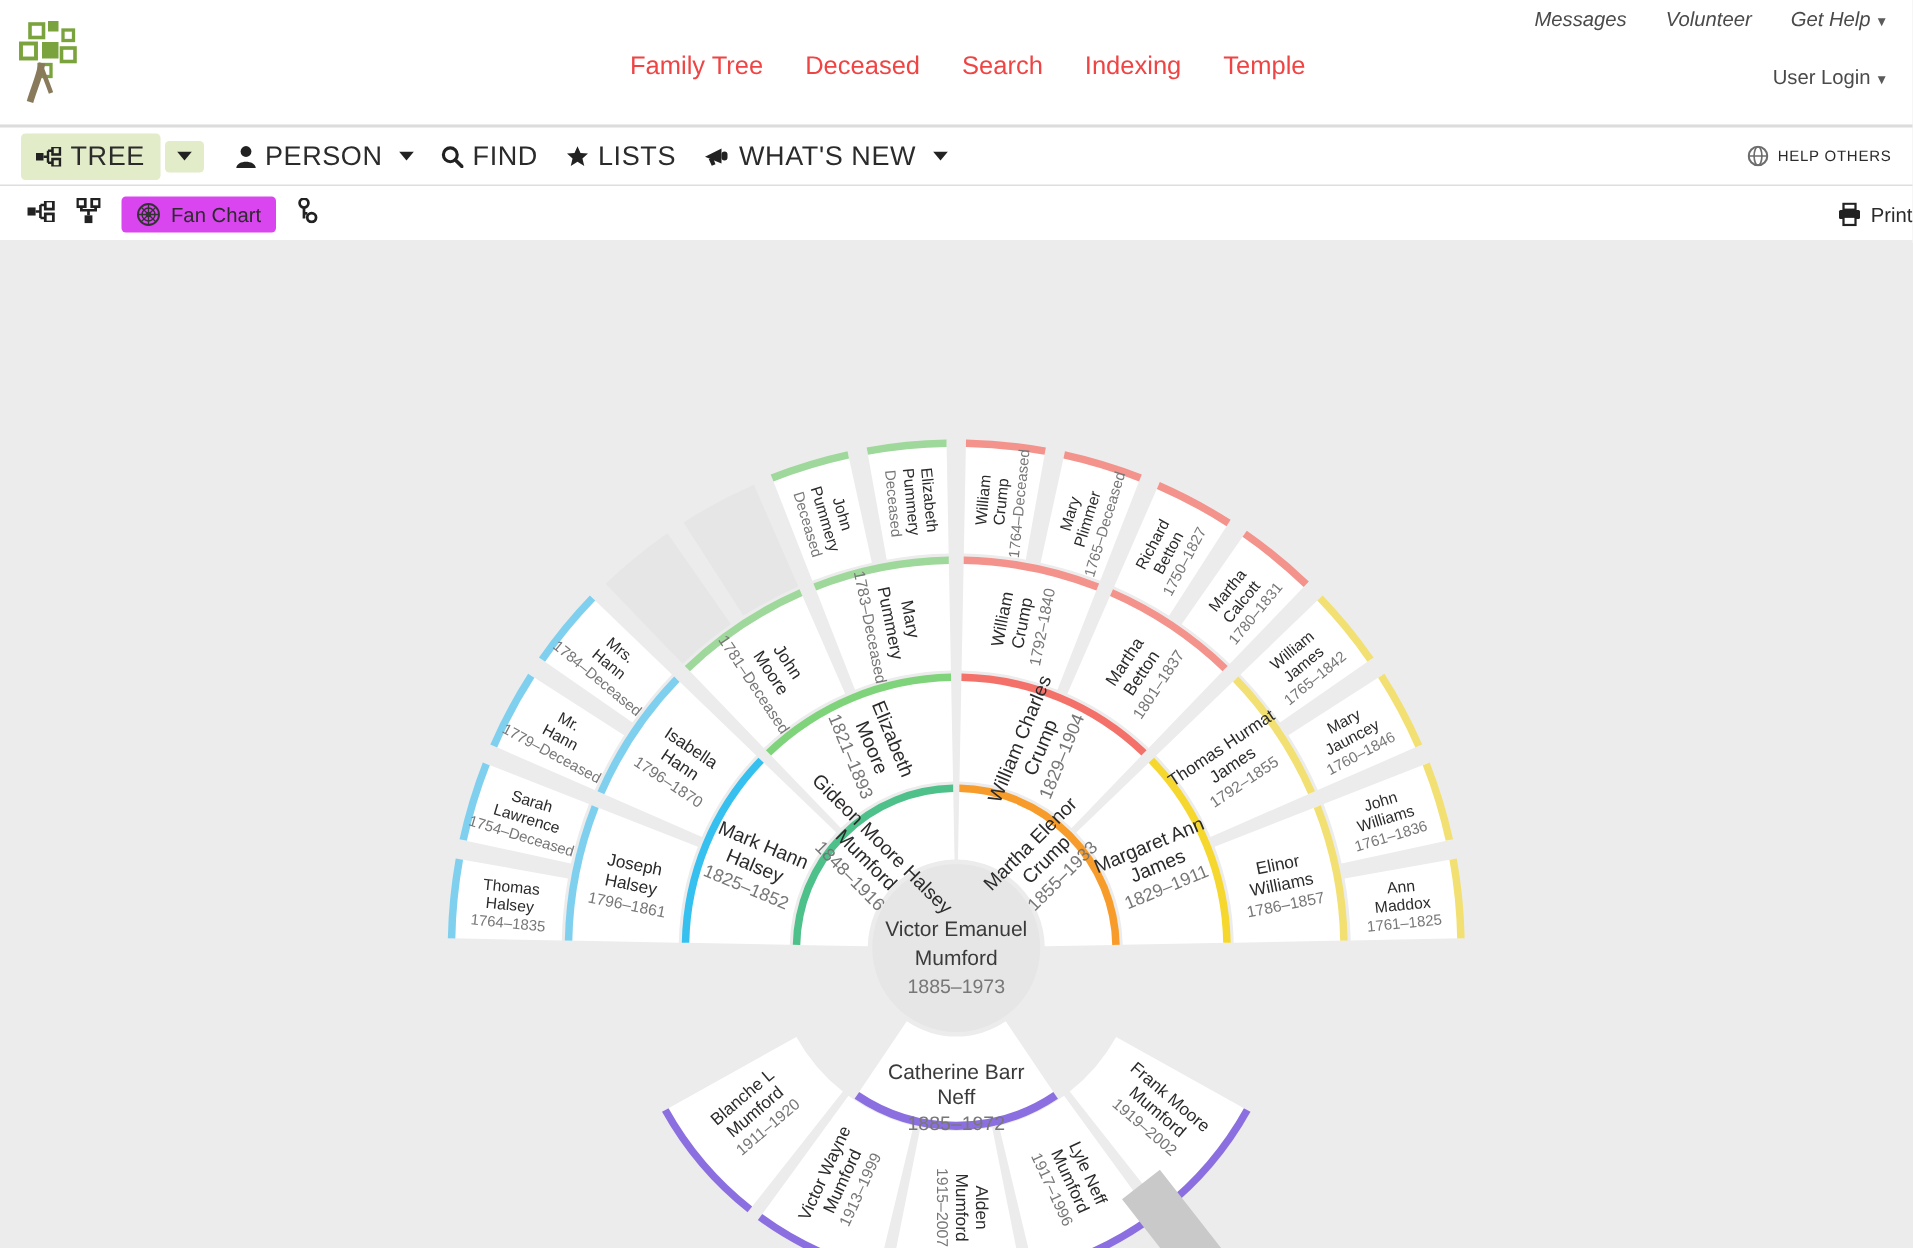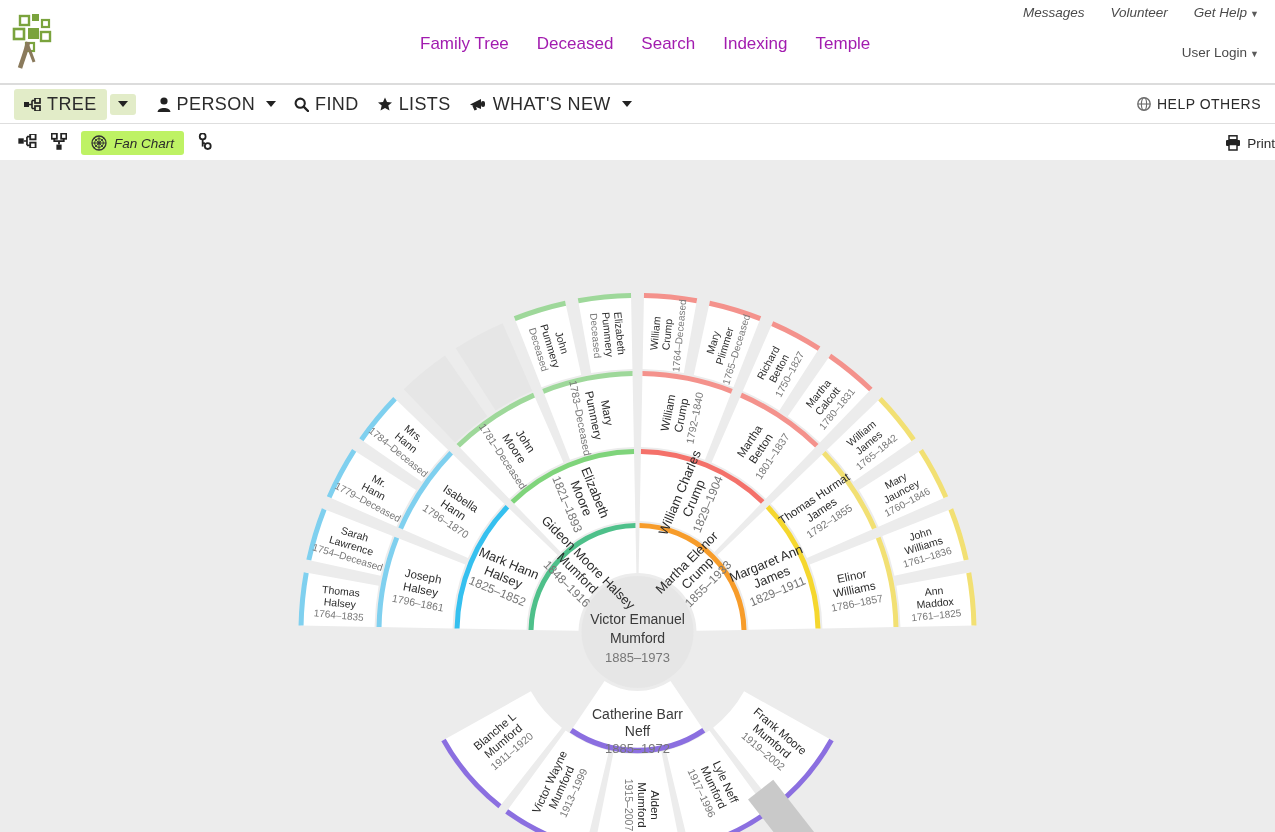--- a/index.html
+++ b/index.html
@@ -20,7 +20,7 @@
              color:#7aa33d;letter-spacing:-.3px;margin-left:-2px;line-height:1;padding-bottom:2px;}
 
   .mainnav{position:absolute;left:420px;top:34px;display:flex;gap:28px;}
-  .mainnav a{font-size:17px;color:#a21caf;text-decoration:none;white-space:nowrap;}
+  .mainnav a{font-size:17px;color:#ef4444;text-decoration:none;white-space:nowrap;}
 
   .utilnav{position:absolute;right:16px;top:5px;display:flex;gap:26px;align-items:center;font-style:italic;}
   .utilnav a{font-size:13.5px;color:#4a4a4a;text-decoration:none;white-space:nowrap;}

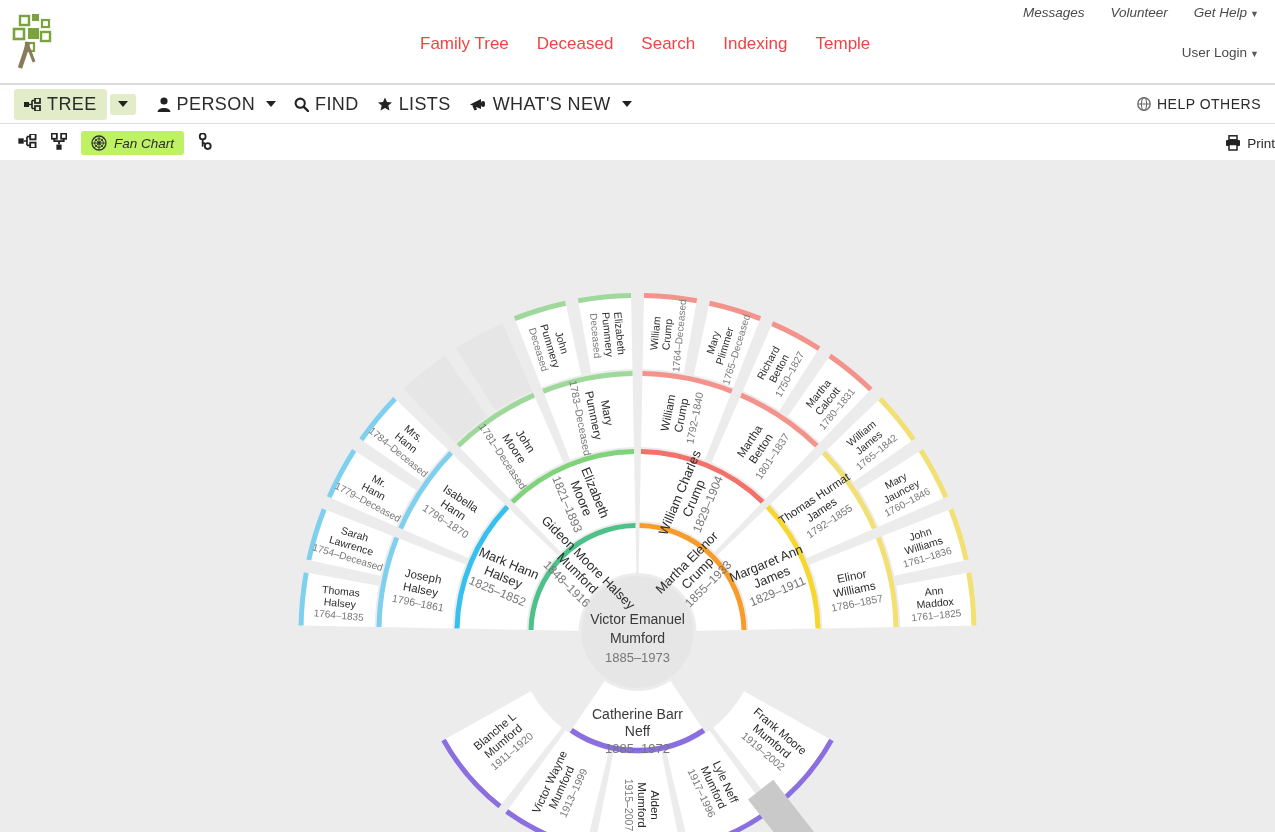--- a/index.html
+++ b/index.html
@@ -38,7 +38,7 @@
   .tb-treecaret{background:#e2ecc8;border-radius:3px;padding:7px 8px;margin-left:3px;display:flex;align-items:center;}
   .tb-sep{width:12px;}
   .tb-right{position:absolute;right:14px;top:0;height:38px;display:flex;align-items:center;gap:6px;
-            font-size:14px;letter-spacing:.5px;color:#2b2b2b;}
+            font-size:10px;letter-spacing:.5px;color:#2b2b2b;}
 
   
   .subbar{position:relative;height:38px;background:#fff;border-bottom:1px solid #dedede;}

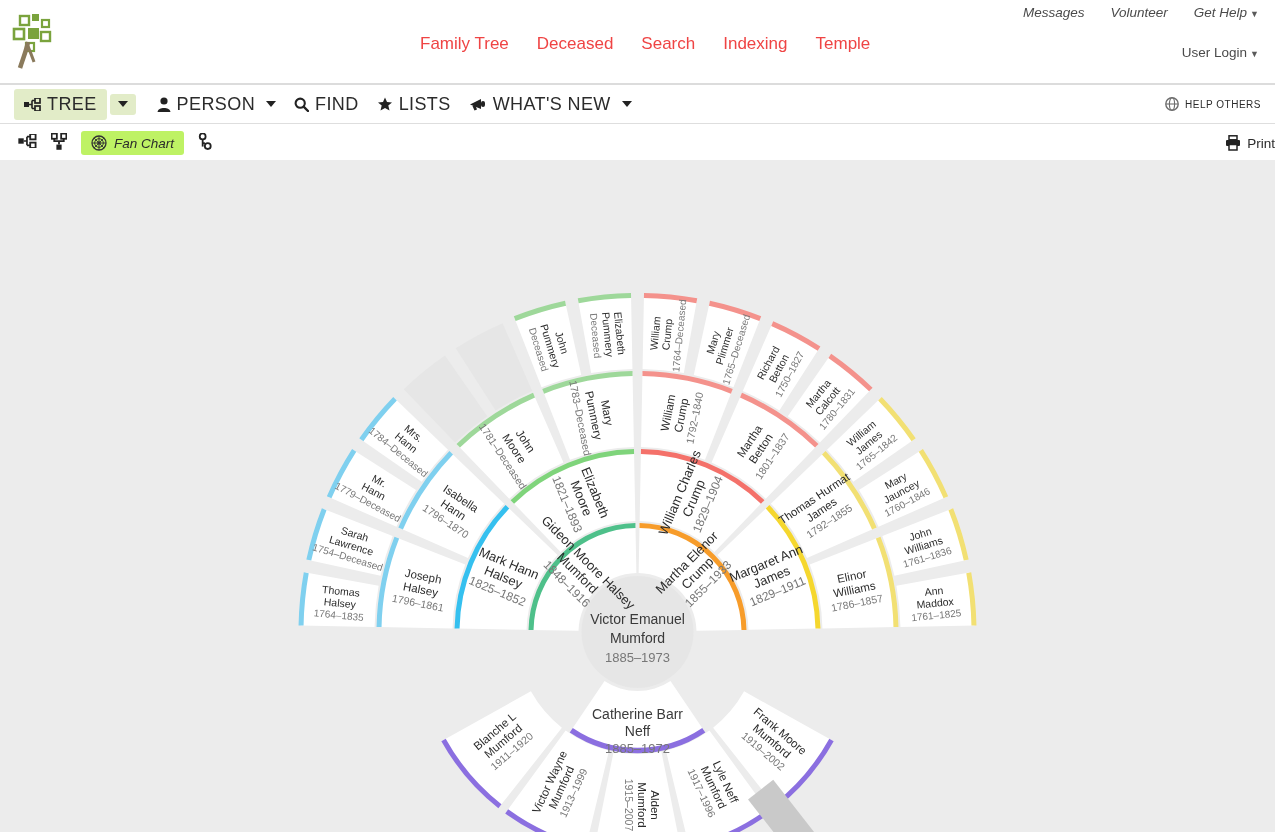--- a/index.html
+++ b/index.html
@@ -43,8 +43,8 @@
   
   .subbar{position:relative;height:38px;background:#fff;border-bottom:1px solid #dedede;}
   .sb-left{position:absolute;left:18px;top:0;height:38px;display:flex;align-items:center;gap:14px;}
-  .sb-chip{background:#bef264;border-radius:3px;padding:4px 10px;display:flex;align-items:center;gap:7px;
-           font-size:13.5px;color:#2b2b2b;font-style:italic;}
+  .sb-chip{background:#d946ef;border-radius:3px;padding:4px 10px;display:flex;align-items:center;gap:7px;
+           font-size:13.5px;color:#2b2b2b;}
   .sb-right{position:absolute;right:0;top:0;height:38px;display:flex;align-items:center;gap:6px;
             font-size:13.5px;color:#2b2b2b;}
 

